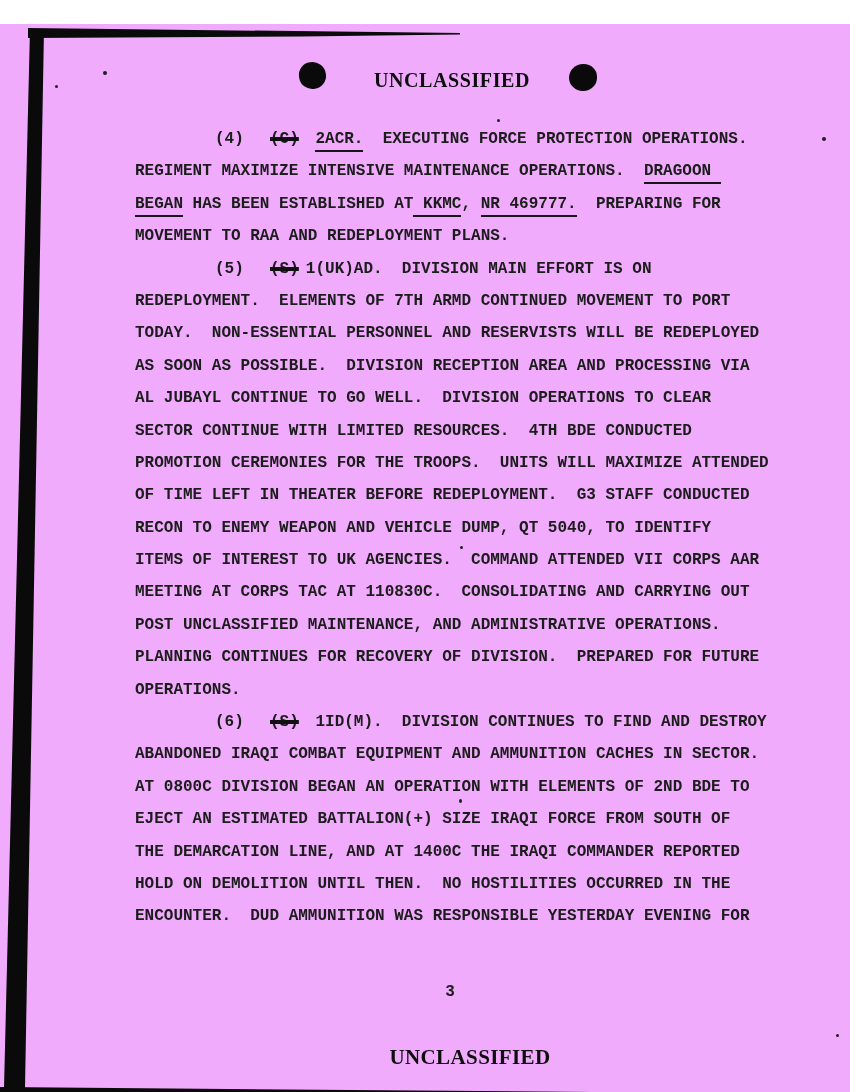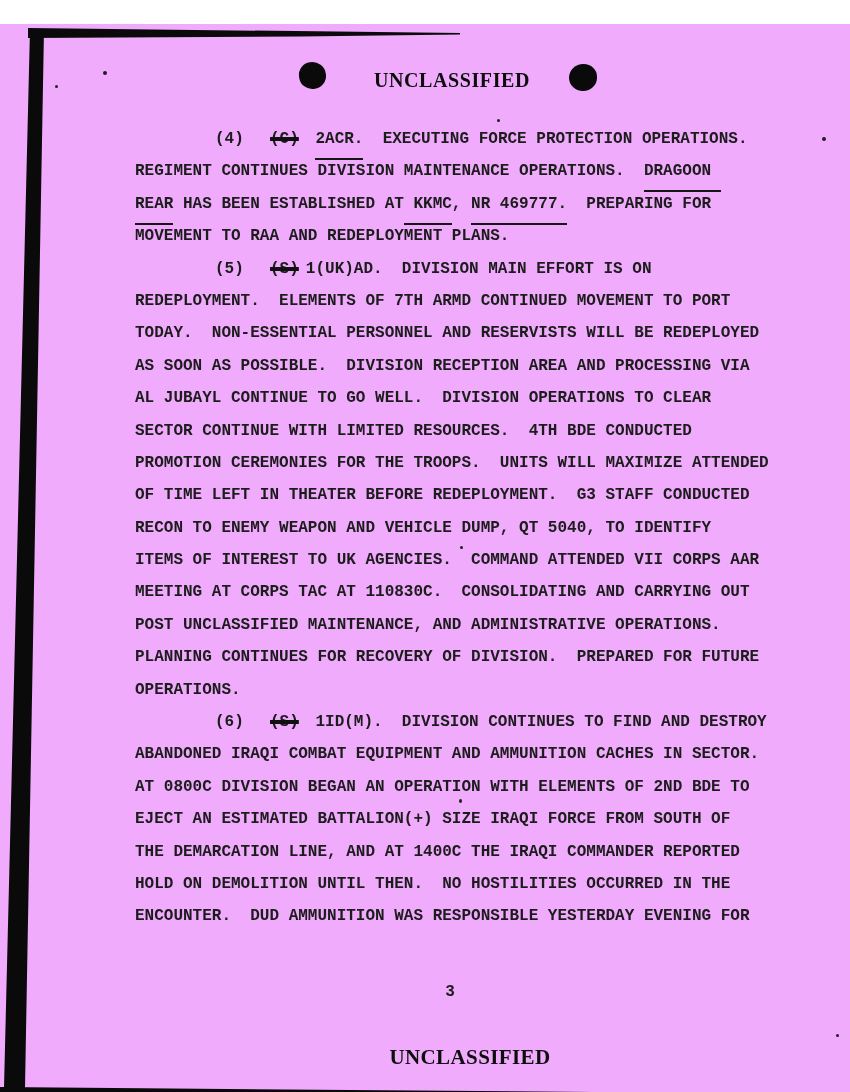--- a/index.html
+++ b/index.html
@@ -20,7 +20,7 @@
   }
   .line{white-space:pre;height:32.4px;}
   .line.first{text-indent:80px;}
-  .u{border-bottom:2.5px solid #161616;padding-bottom:10px;}
+  .u{border-bottom:2.5px solid #161616;padding-bottom:2px;}
   .strike{text-decoration:line-through;text-decoration-thickness:3.5px;text-decoration-color:#101010;padding:0 7px;}
   .pagenum{position:absolute;left:450px;top:959px;font-size:16px;font-weight:700;transform:translateX(-50%);}
   .speck{position:absolute;background:#1e1e1e;border-radius:50%;}

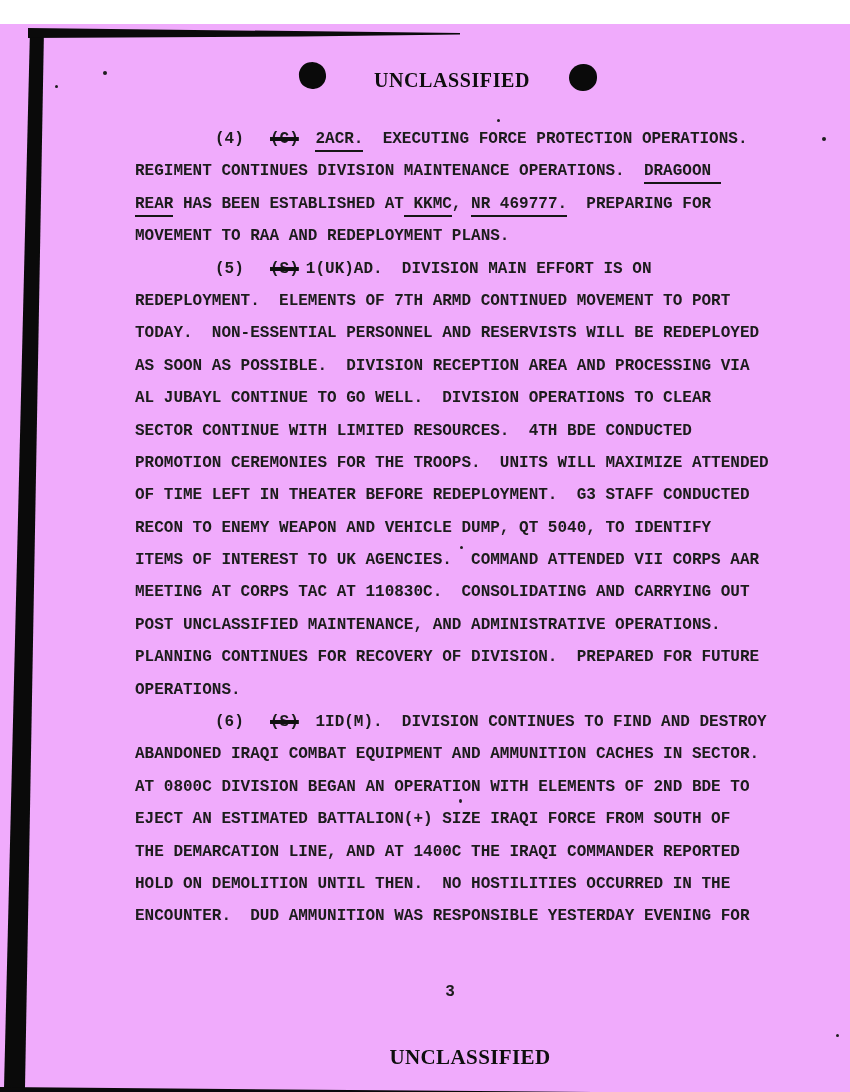--- a/index.html
+++ b/index.html
@@ -50,7 +50,7 @@
 
   <div class="doc-body">
       <div class="line first"><span>(4)  </span><span class="strike">(C)</span><span> </span><span class="u">2ACR.</span><span>  EXECUTING FORCE PROTECTION OPERATIONS.</span></div>
-      <div class="line"><span>REGIMENT CONTINUES DIVISION MAINTENANCE OPERATIONS.  </span><span class="u">DRAGOON </span></div>
+      <div class="line"><span>REGIMENT MAXIMIZE INTENSIVE MAINTENANCE OPERATIONS.  </span><span class="u">DRAGOON </span></div>
       <div class="line"><span class="u">REAR</span><span> HAS BEEN ESTABLISHED AT</span><span class="u"> KKMC</span><span>, </span><span class="u">NR 469777.</span><span>  PREPARING FOR</span></div>
       <div class="line"><span>MOVEMENT TO RAA AND REDEPLOYMENT PLANS.</span></div>
       <div class="line first"><span>(5)  </span><span class="strike">(S)</span><span>1(UK)AD.  DIVISION MAIN EFFORT IS ON</span></div>

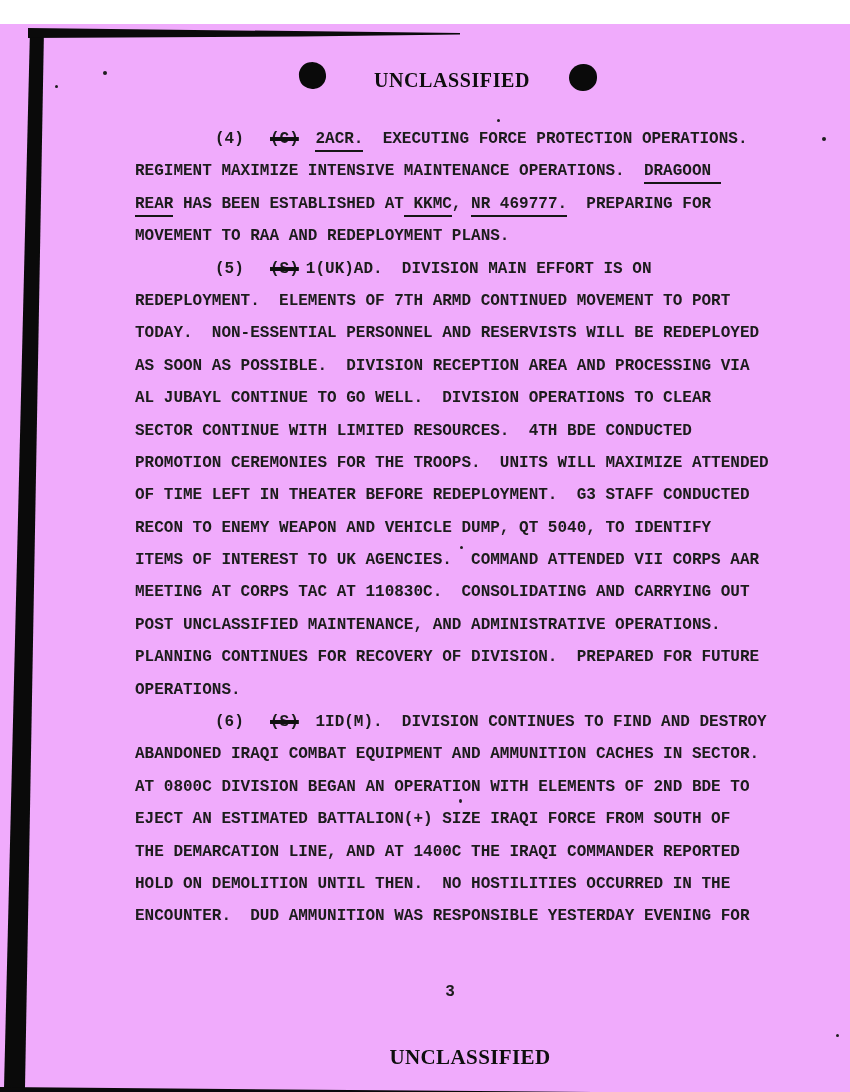--- a/index.html
+++ b/index.html
@@ -51,7 +51,7 @@
   <div class="doc-body">
       <div class="line first"><span>(4)  </span><span class="strike">(C)</span><span> </span><span class="u">2ACR.</span><span>  EXECUTING FORCE PROTECTION OPERATIONS.</span></div>
       <div class="line"><span>REGIMENT MAXIMIZE INTENSIVE MAINTENANCE OPERATIONS.  </span><span class="u">DRAGOON </span></div>
-      <div class="line"><span class="u">REAR</span><span> HAS BEEN ESTABLISHED AT</span><span class="u"> KKMC</span><span>, </span><span class="u">NR 469777.</span><span>  PREPARING FOR</span></div>
+      <div class="line"><span class="u">BEGAN</span><span> HAS BEEN ESTABLISHED AT</span><span class="u"> KKMC</span><span>, </span><span class="u">NR 469777.</span><span>  PREPARING FOR</span></div>
       <div class="line"><span>MOVEMENT TO RAA AND REDEPLOYMENT PLANS.</span></div>
       <div class="line first"><span>(5)  </span><span class="strike">(S)</span><span>1(UK)AD.  DIVISION MAIN EFFORT IS ON</span></div>
       <div class="line"><span>REDEPLOYMENT.  ELEMENTS OF 7TH ARMD CONTINUED MOVEMENT TO PORT</span></div>

